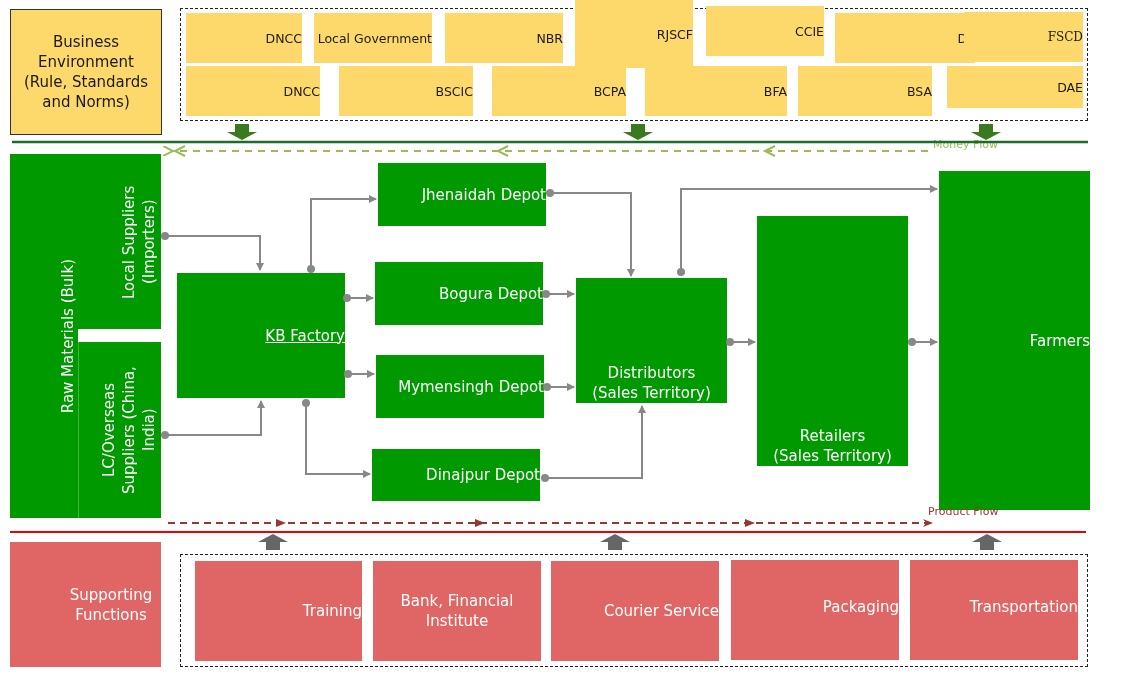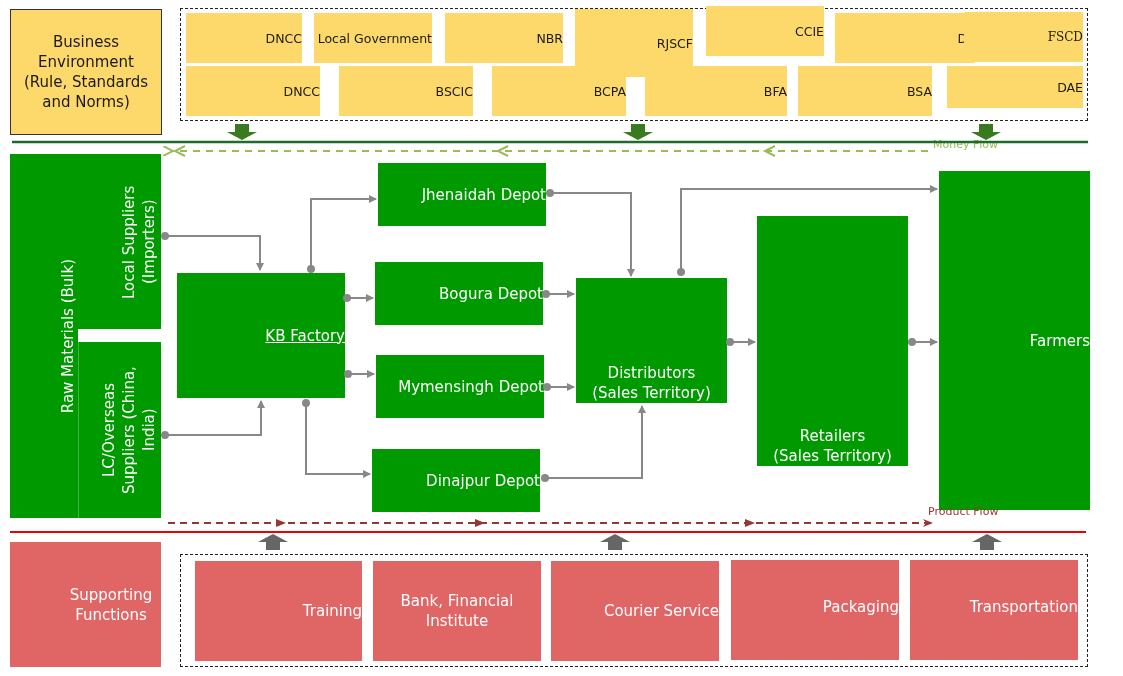--- a/index.html
+++ b/index.html
@@ -34,7 +34,7 @@
 <div class="abs yellow center" style="left:445px;top:13px;width:118px;height:50px;">
     <span>NBR</span>
   </div>
-<div class="abs yellow center" style="left:575px;top:9px;width:118px;height:68px;">
+<div class="abs yellow center" style="left:575px;top:0;width:118px;height:68px;">
     <span>RJSCF</span>
   </div>
 <div class="abs yellow center" style="left:706px;top:6px;width:118px;height:50px;">

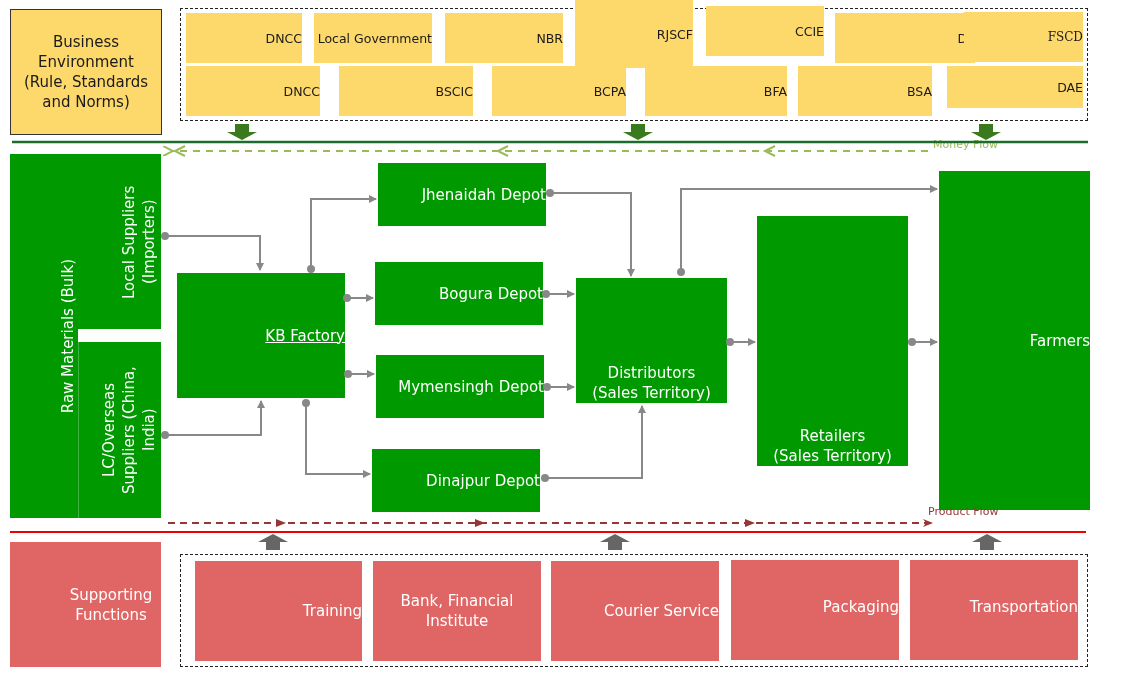--- a/index.html
+++ b/index.html
@@ -88,7 +88,7 @@
 <div class="abs green center" style="left:376px;top:355px;width:168px;height:63px;">
   <span>Mymensingh Depot</span>
 </div>
-<div class="abs green center" style="left:372px;top:449px;width:168px;height:63px;">
+<div class="abs green center" style="left:372px;top:449px;width:168px;height:52px;">
   <span>Dinajpur Depot</span>
 </div>
 

